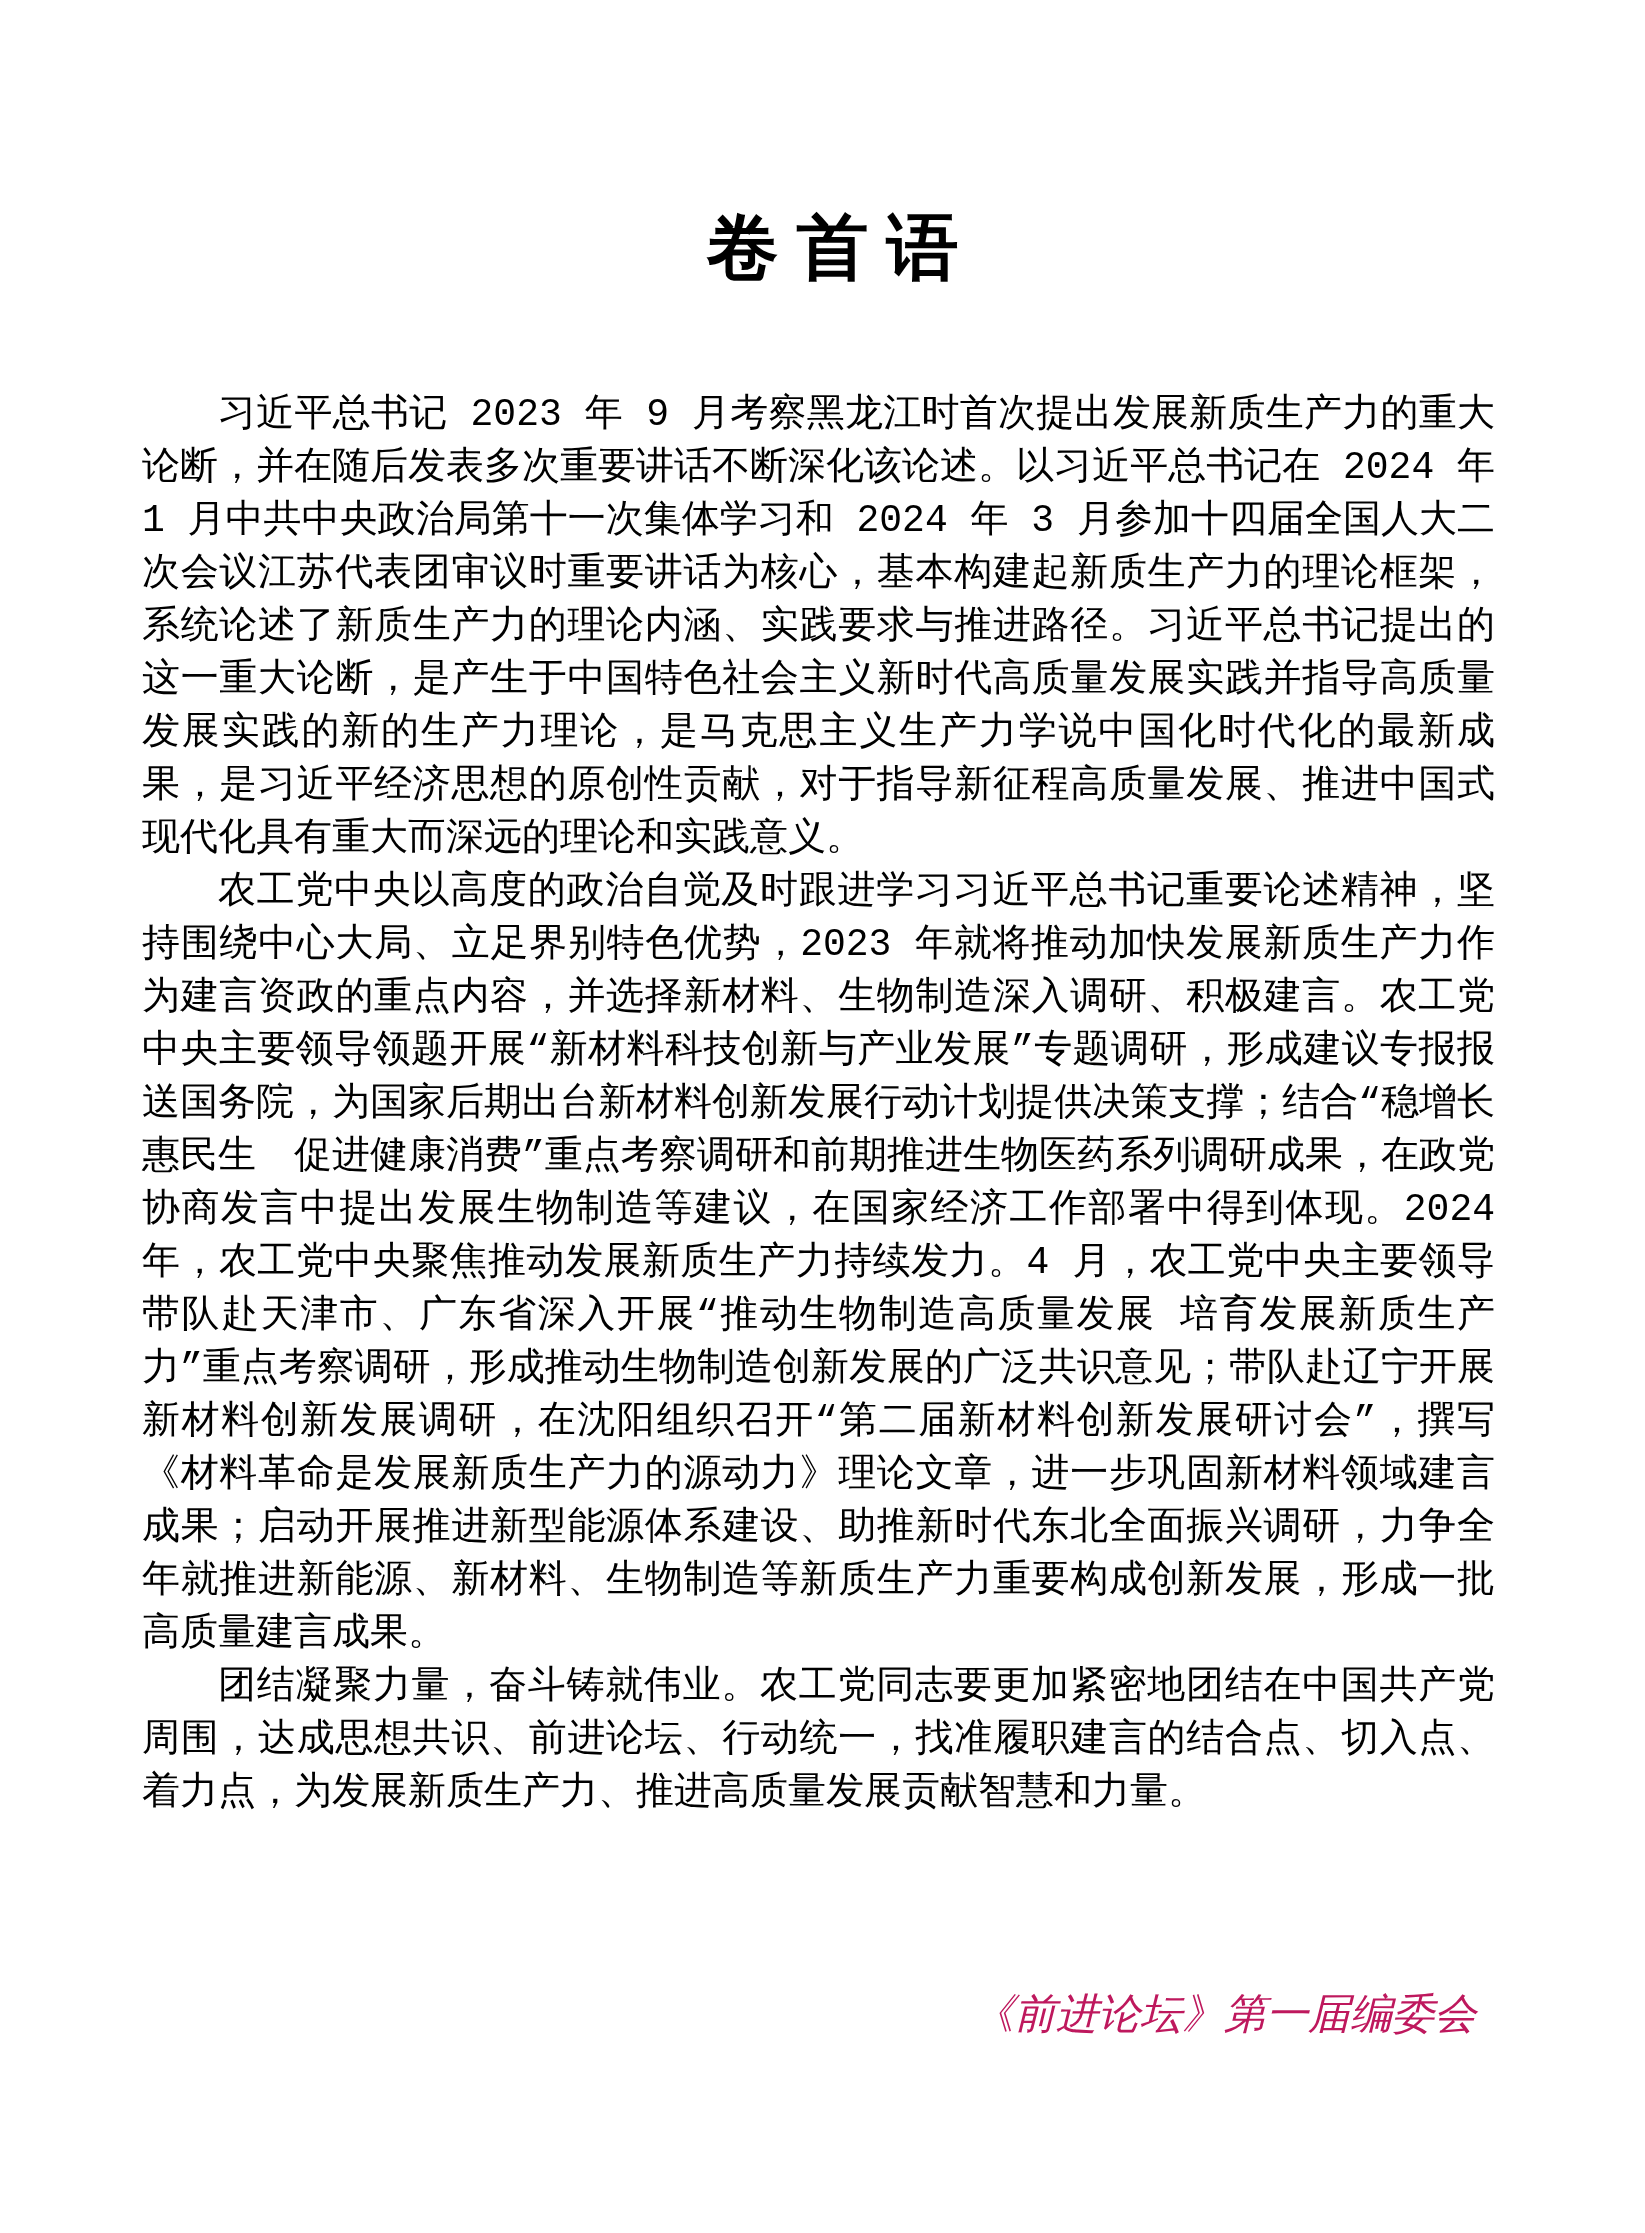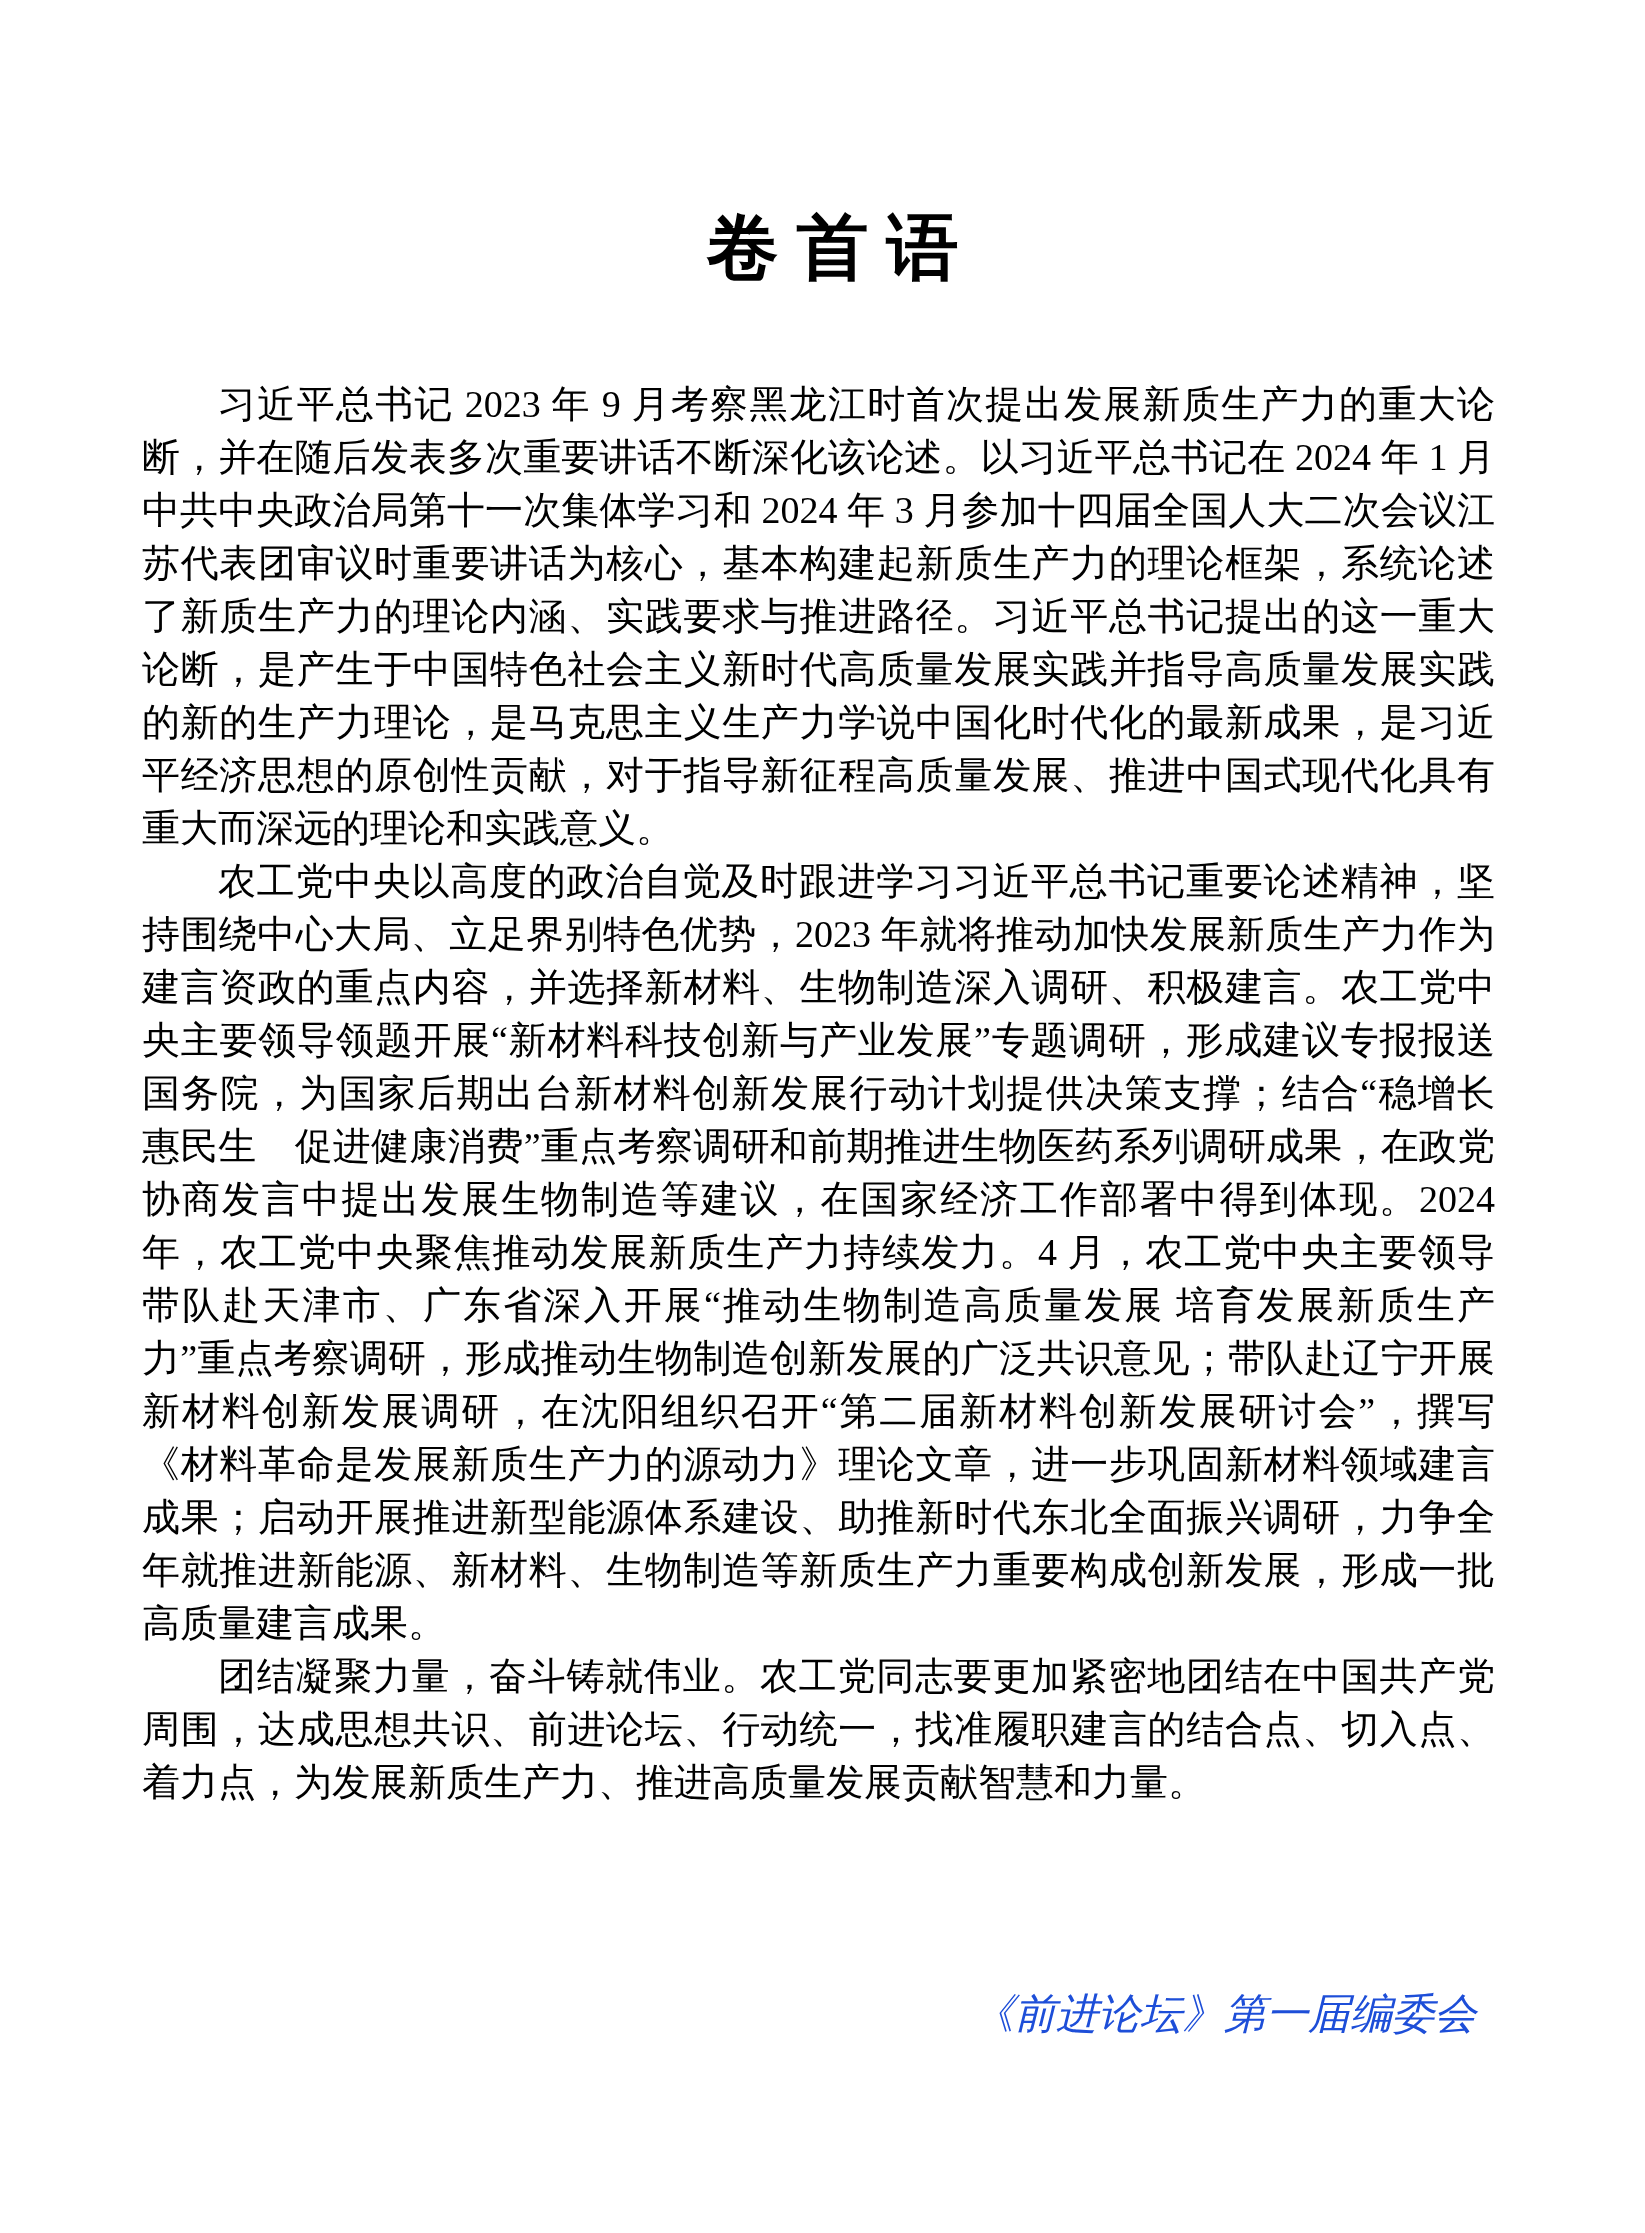--- a/index.html
+++ b/index.html
@@ -31,9 +31,10 @@
   }
   .doc-body {
     position: absolute;
-    top: 378px;
+    top: 388px;
     left: 142px;
     width: 1353px;
+    font-family: Liberation Mono, monospace;
   }
   .doc-body p {
     margin: 0;

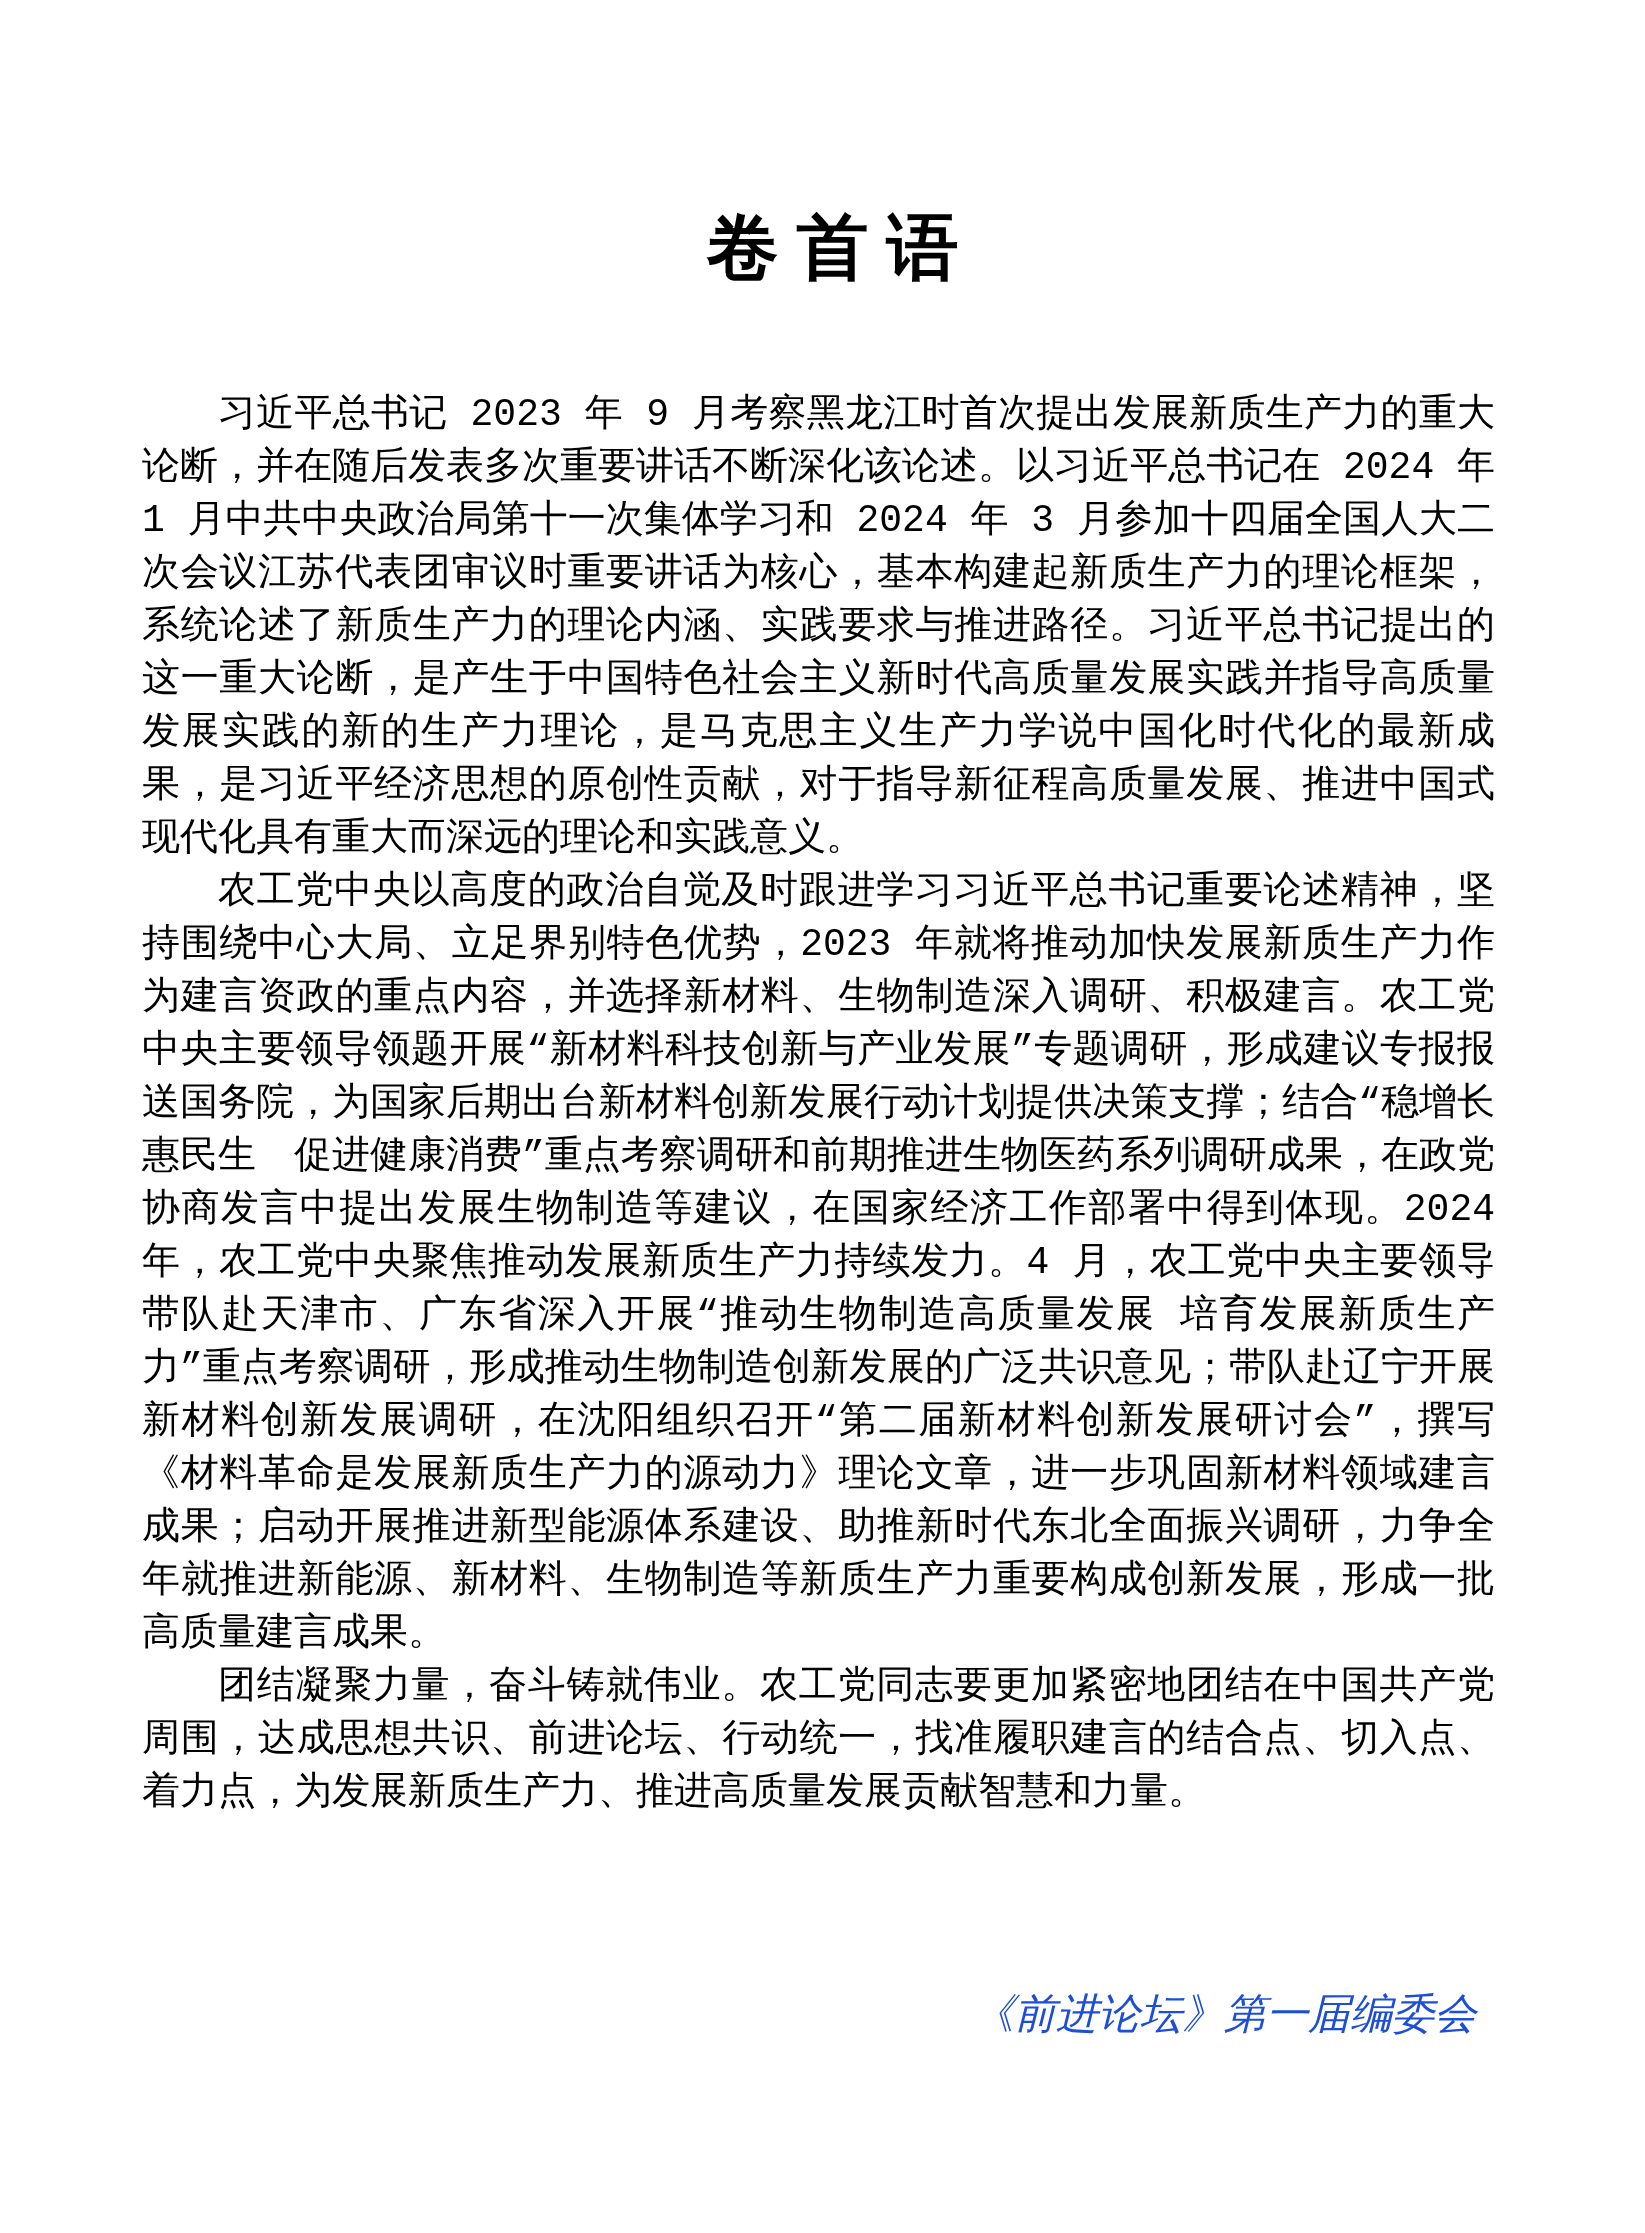--- a/index.html
+++ b/index.html
@@ -53,7 +53,7 @@
     font-style: italic;
     font-size: 42px;
     line-height: 65px;
-    color: #1d4ed8;
+    color: #be185d;
     white-space: nowrap;
   }
 </style>

